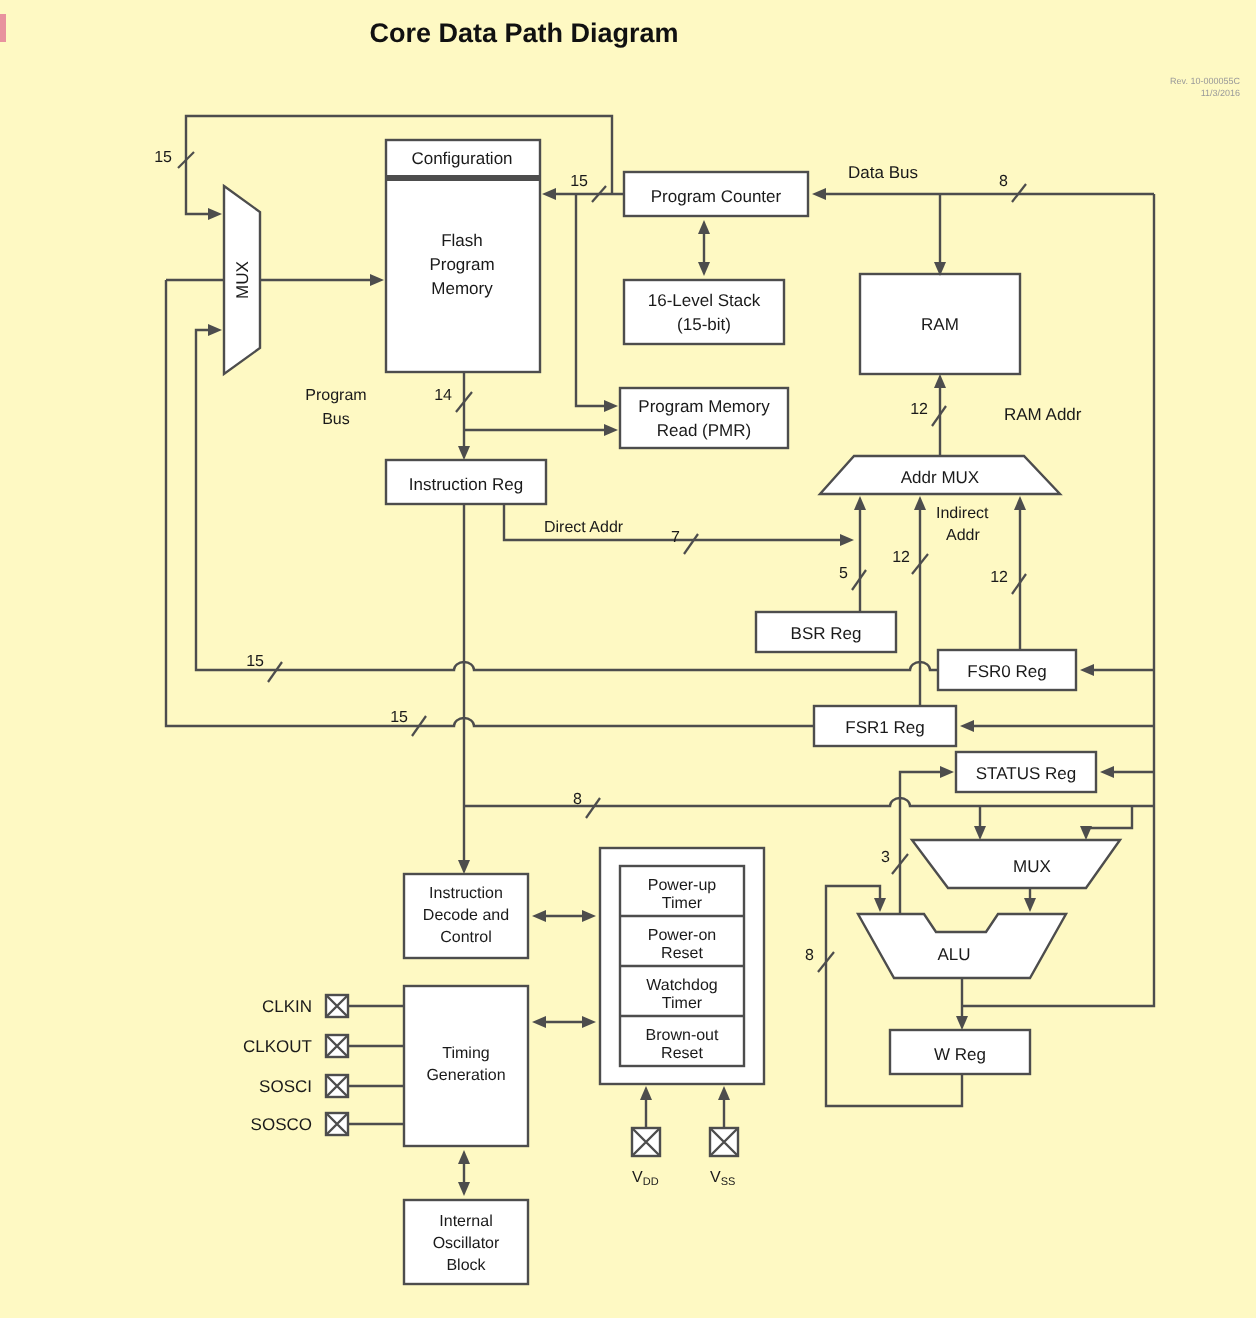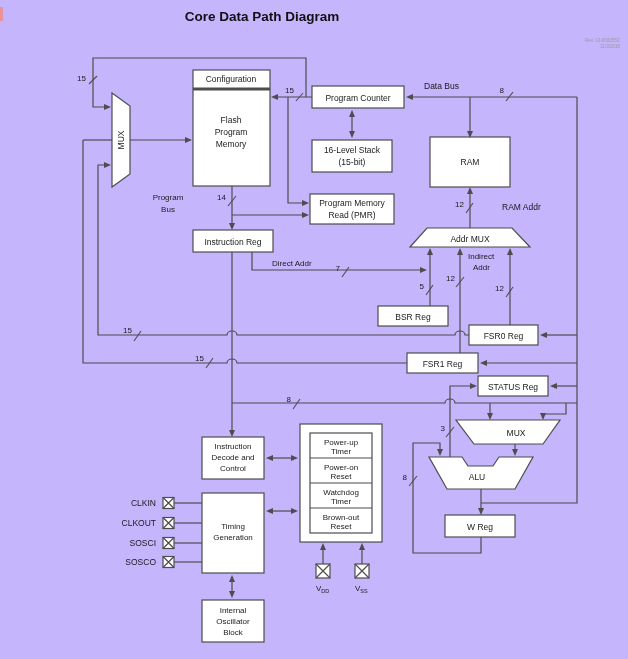--- a/index.html
+++ b/index.html
@@ -3,7 +3,7 @@
 <meta charset="utf-8">
 <style>
   html,body{margin:0;padding:0;background:#ffffff;}
-  .stage{position:relative;width:628px;height:659px;background:#c4b5fd;overflow:hidden;}
+  .stage{position:relative;width:628px;height:659px;background:#fef9c3;overflow:hidden;}
   svg{display:block;}
   .t {font:8.5px "Liberation Sans",sans-serif; fill:#1a1a1a;}
   .s {font:8px "Liberation Sans",sans-serif; fill:#1a1a1a;}

